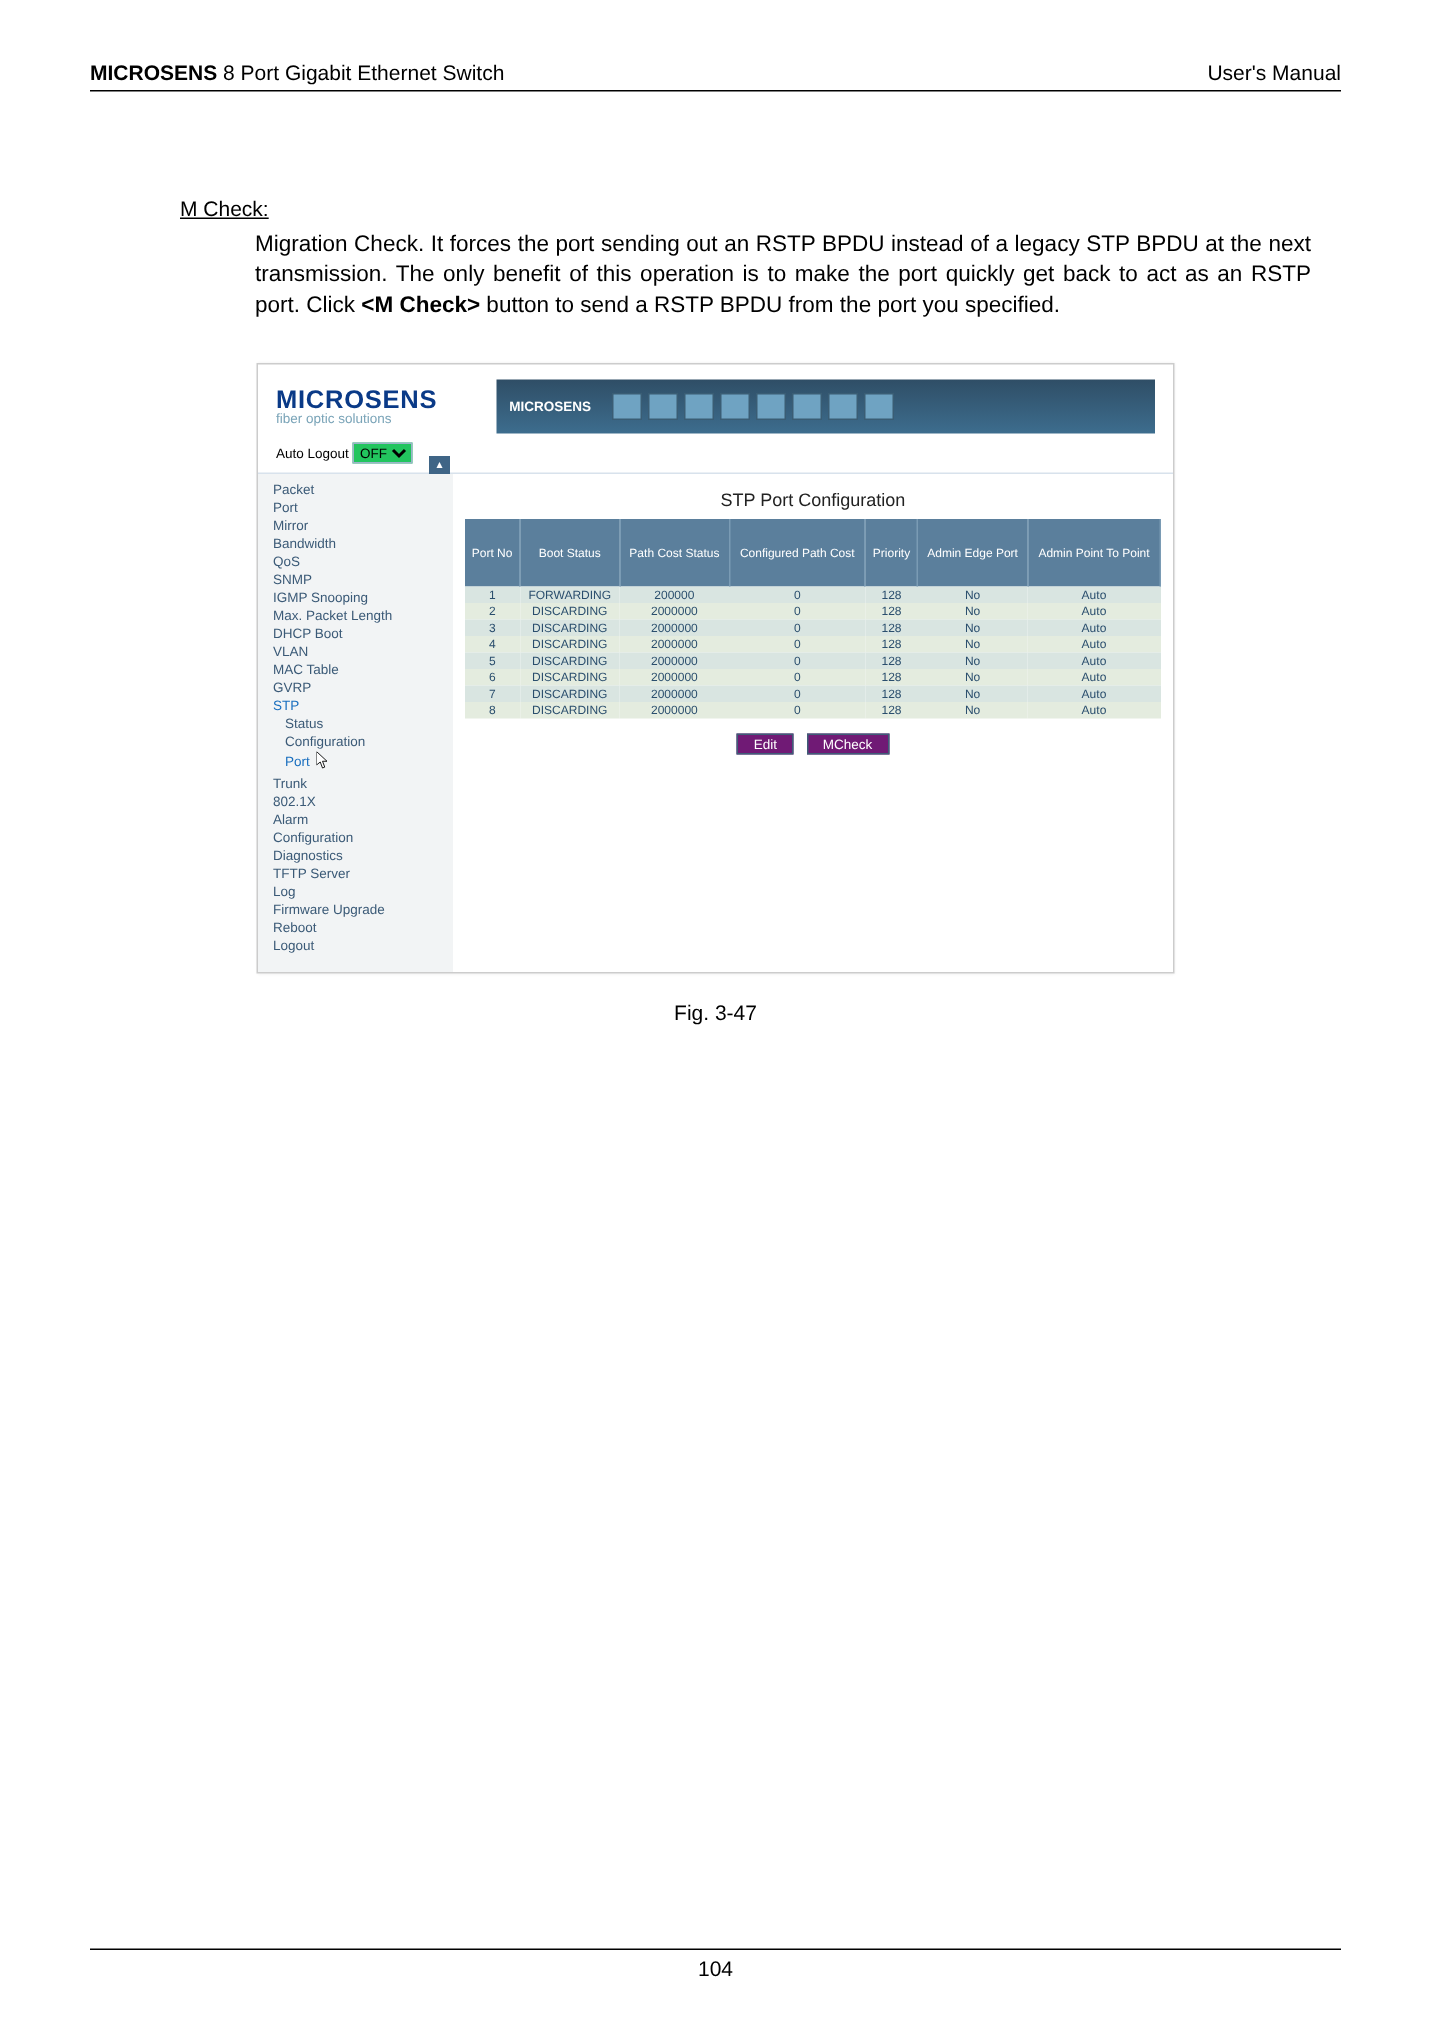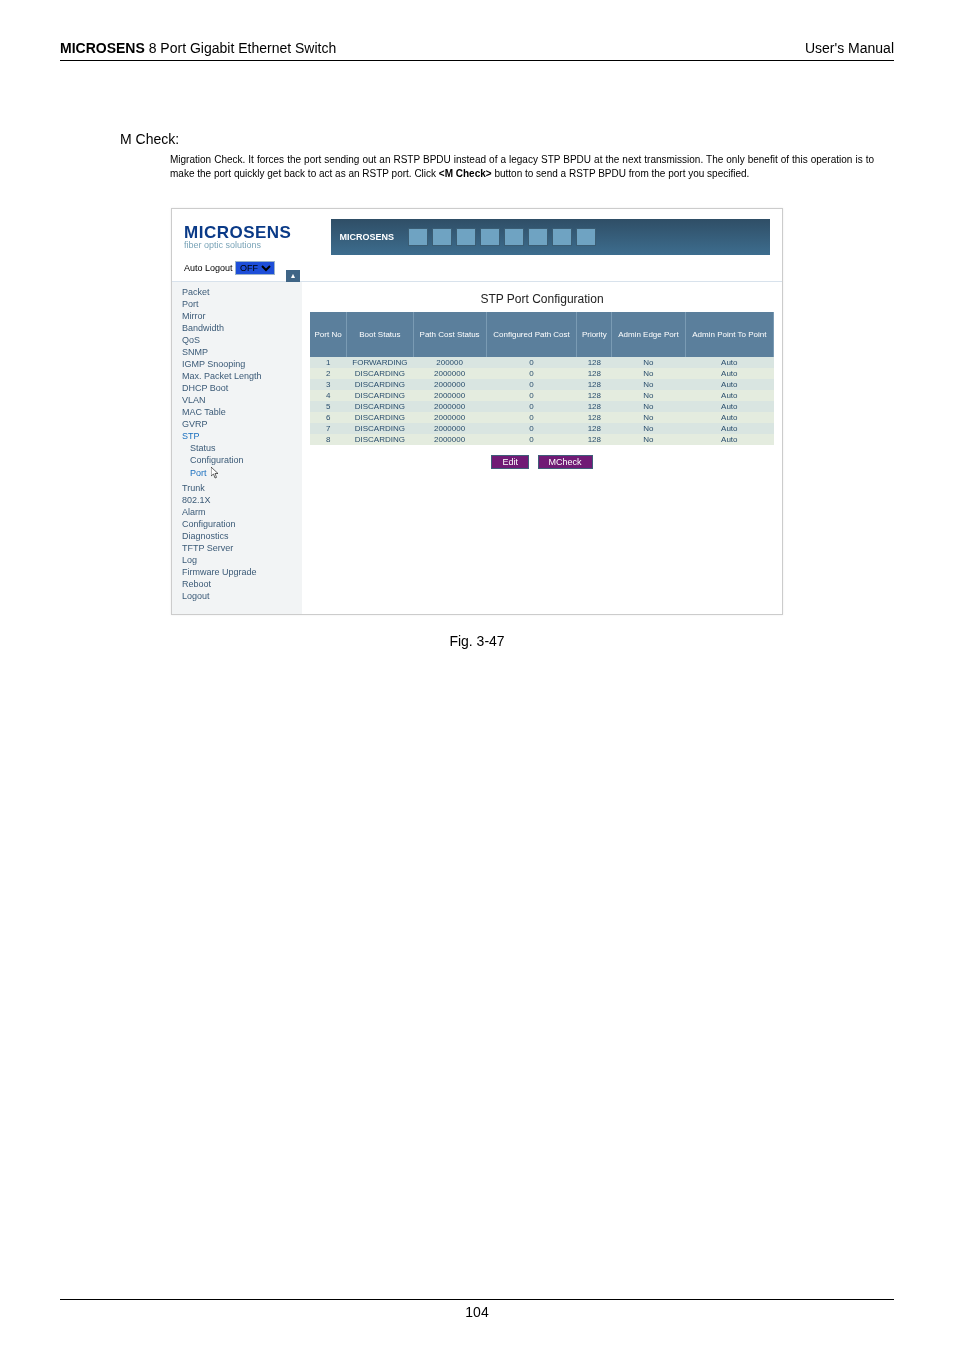--- a/index.html
+++ b/index.html
@@ -41,6 +41,7 @@
     font-size: 14px;
     margin-bottom: 6px;
     margin-left: 60px;
+    text-decoration: underline;
   }
   .body-text {
     font-size: 10px;

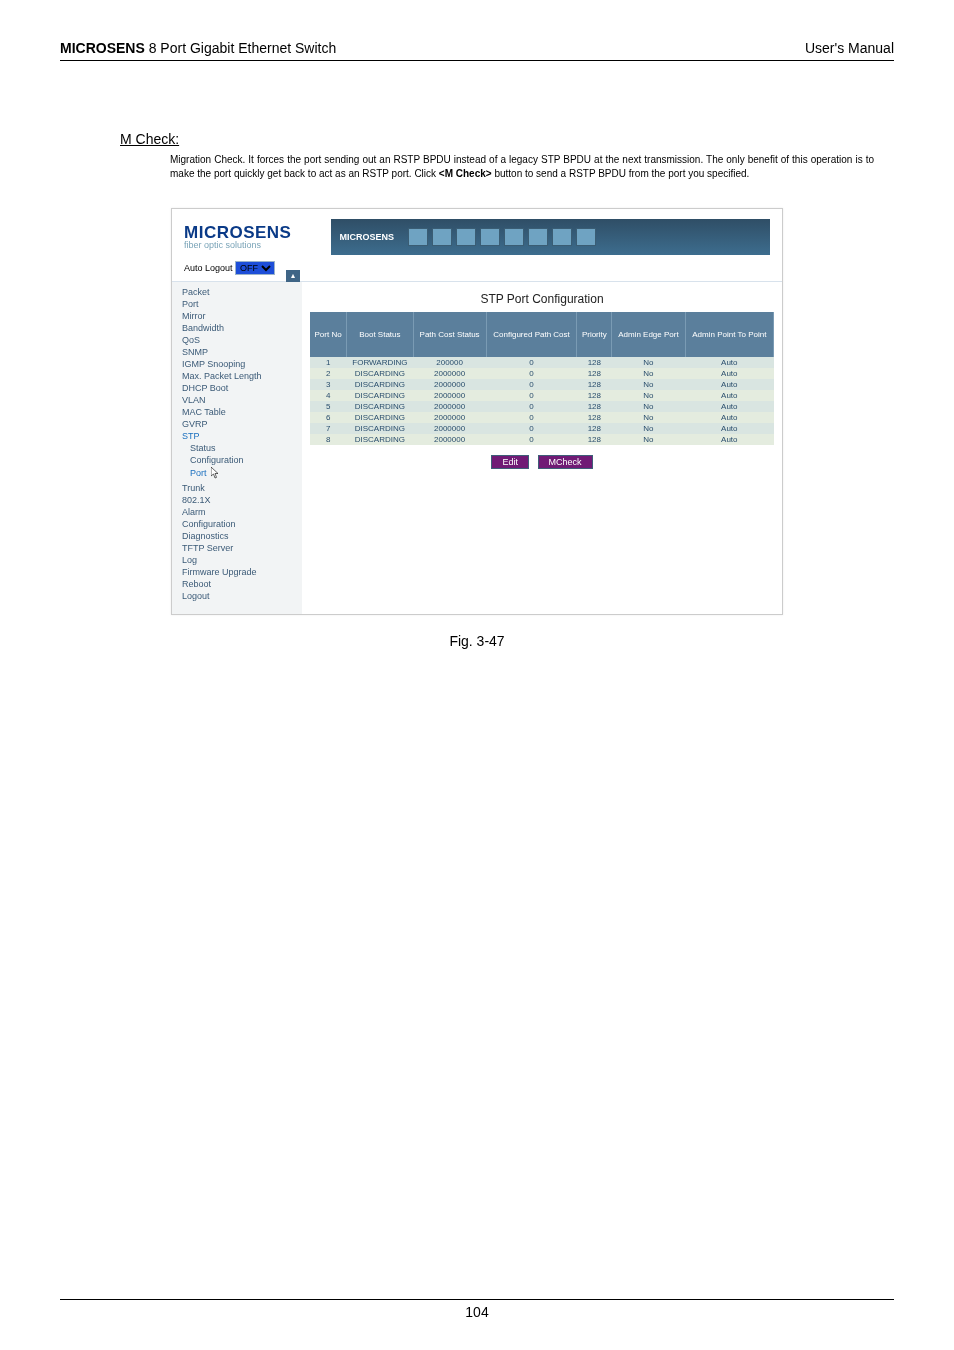--- a/index.html
+++ b/index.html
@@ -44,7 +44,7 @@
     text-decoration: underline;
   }
   .body-text {
-    font-size: 10px;
+    font-size: 15px;
     line-height: 1.35;
     margin-left: 110px;
     margin-right: 20px;

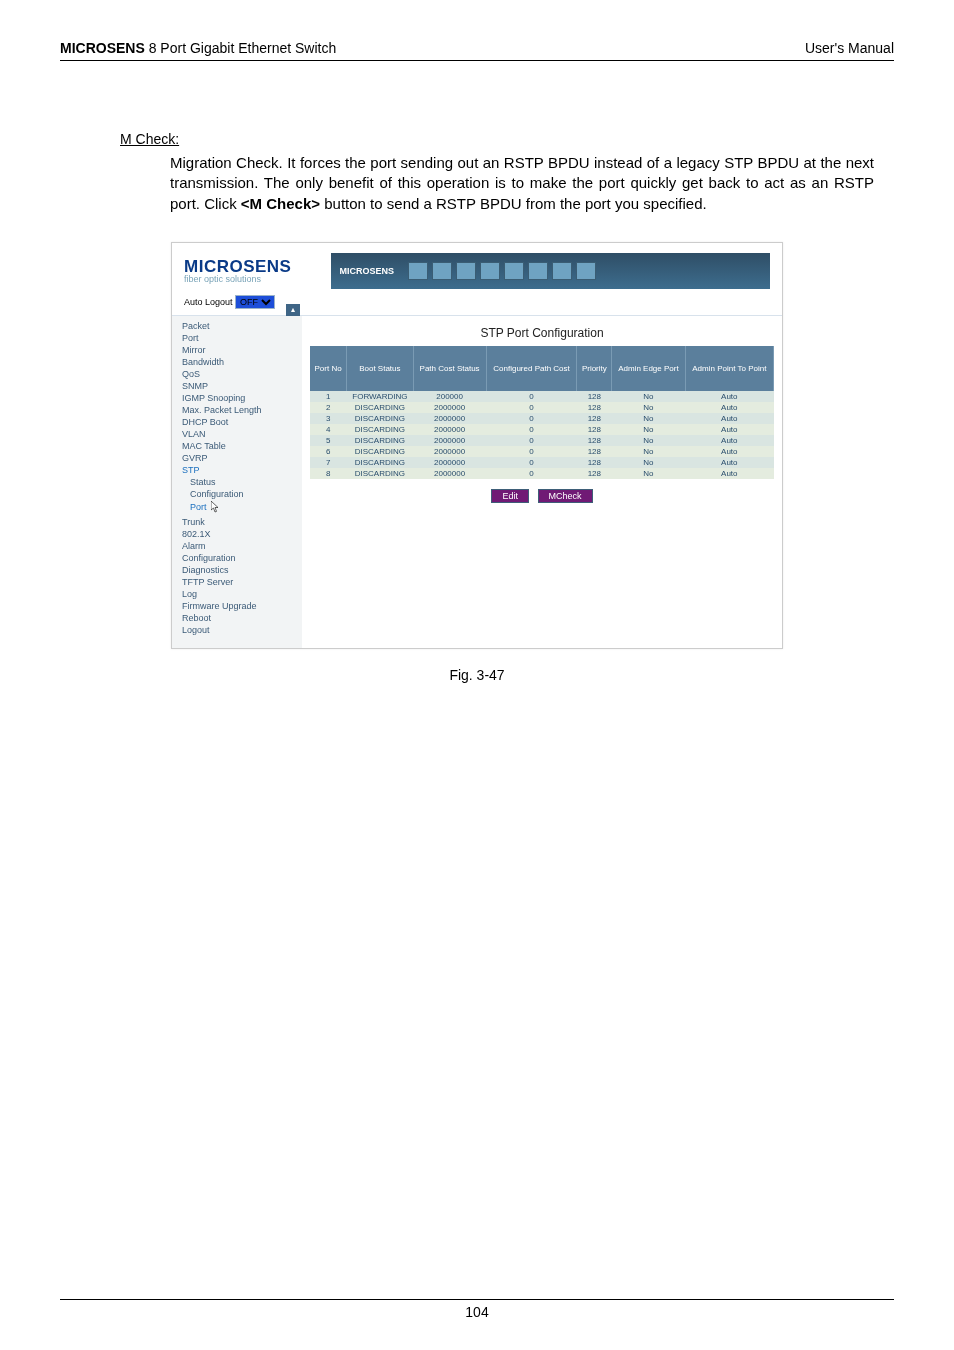--- a/index.html
+++ b/index.html
@@ -111,7 +111,7 @@
   .autologout select {
     font-size: 9px;
     border: 1px solid #9cb4c9;
-    background: #1d4ed8;
+    background: #22c55e;
   }
   .shot-body {
     display: flex;

